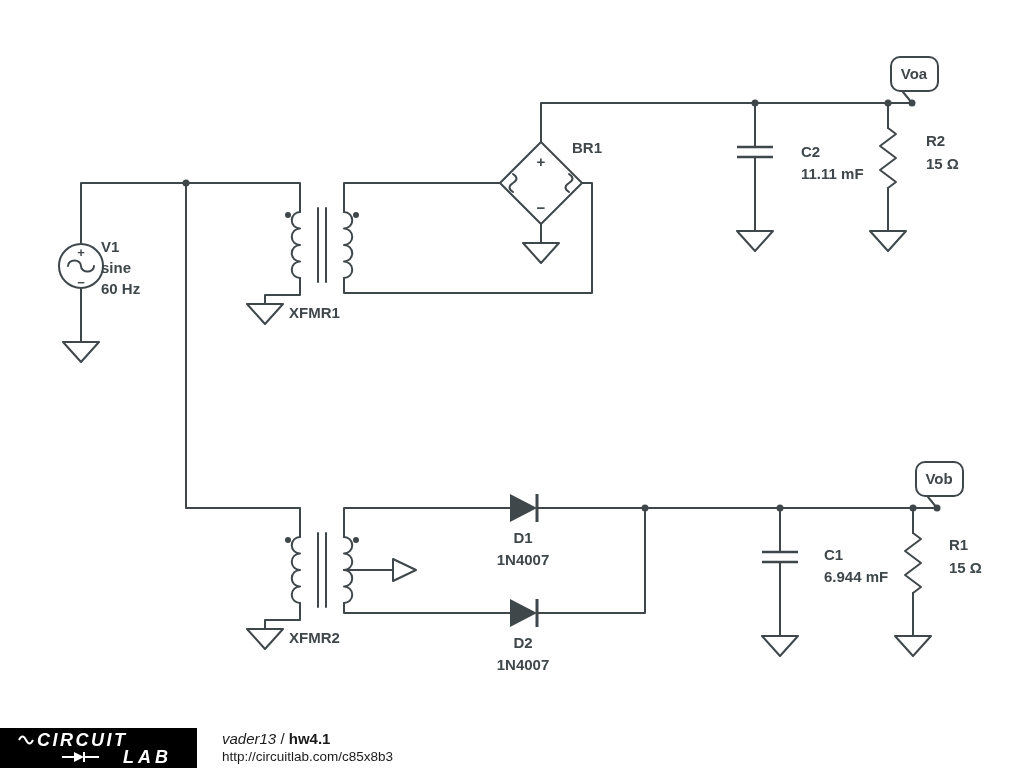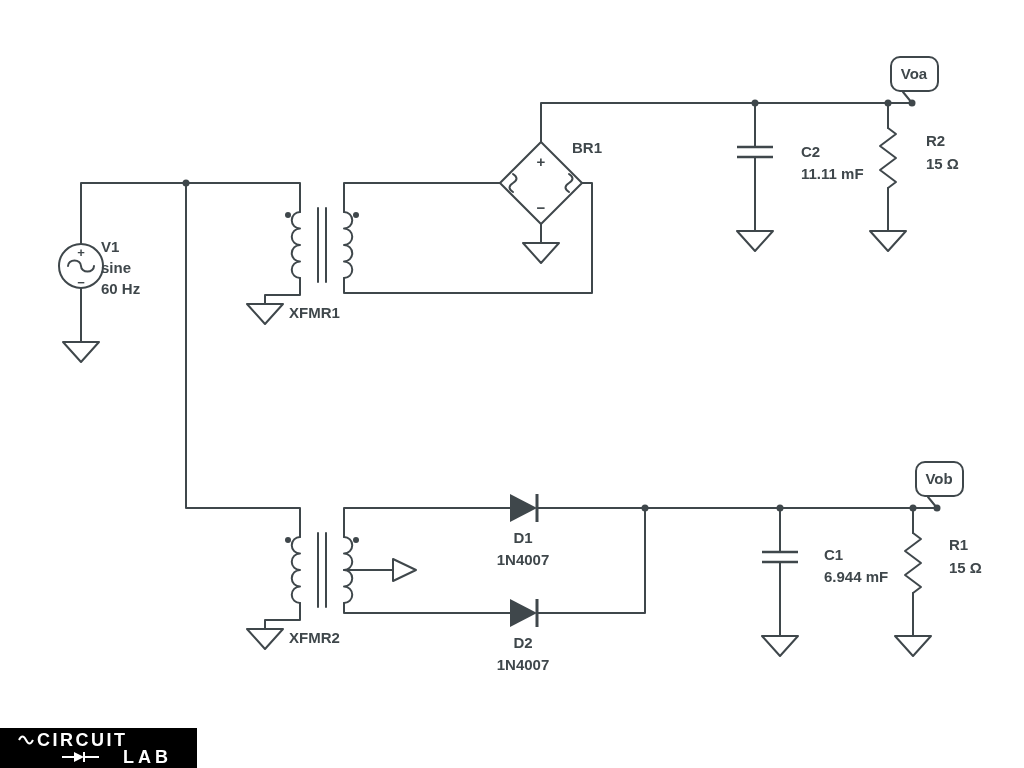--- a/index.html
+++ b/index.html
@@ -22,7 +22,7 @@
   
   .footer{position:absolute;left:0;top:728px;width:1024px;height:40px;display:flex;background:#ffffff;}
   .logo{width:197px;height:40px;background:#000000;display:flex;flex-direction:column;justify-content:center;
-        padding-left:18px;box-sizing:border-box;cursor:pointer;}
+        padding-left:18px;box-sizing:border-box;cursor:pointer;font-style:italic;}
   .logo-row{display:flex;align-items:center;width:154px;height:17px;}
   .logo-row.r2{justify-content:flex-end;}
   .logo-row span{font-weight:bold;font-size:18px;line-height:1;color:#ffffff;letter-spacing:2.5px;}

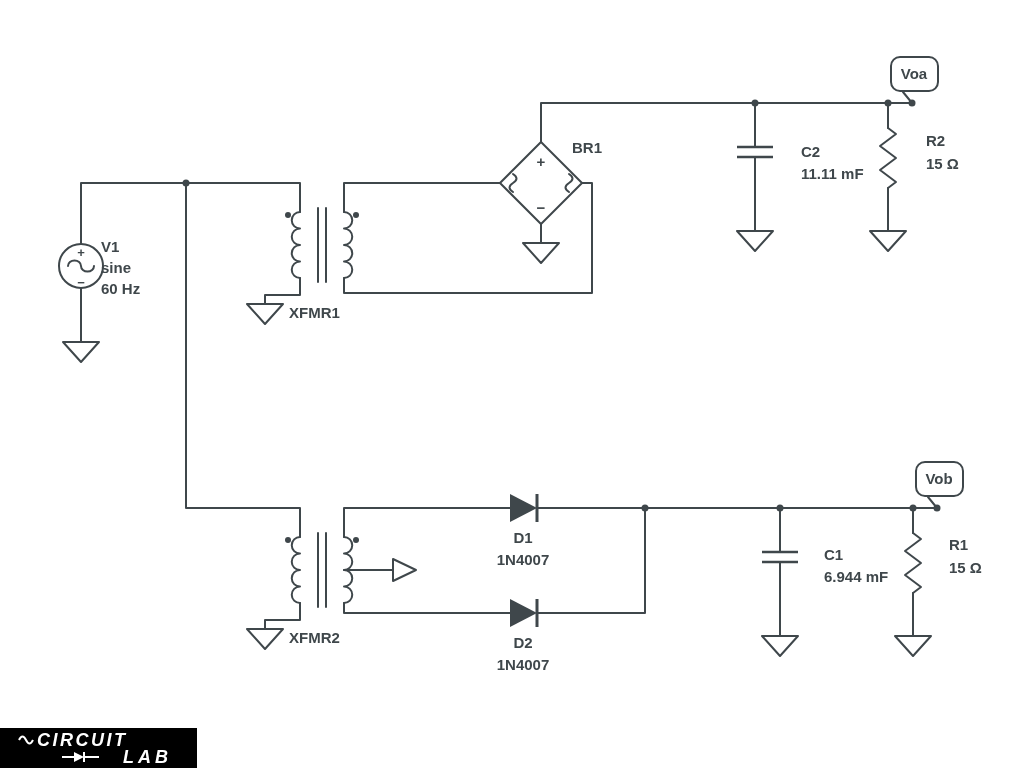--- a/index.html
+++ b/index.html
@@ -191,6 +191,12 @@
       <span>LAB</span>
     </div>
   </div>
+  <div class="meta">
+    <div class="meta-line1">
+      <span class="author">vader13</span><span> / </span><span class="project">hw4.1</span>
+    </div>
+    <div class="meta-url">http://circuitlab.com/c85x8b3</div>
+  </div>
 </div>
 
 </body></html>

